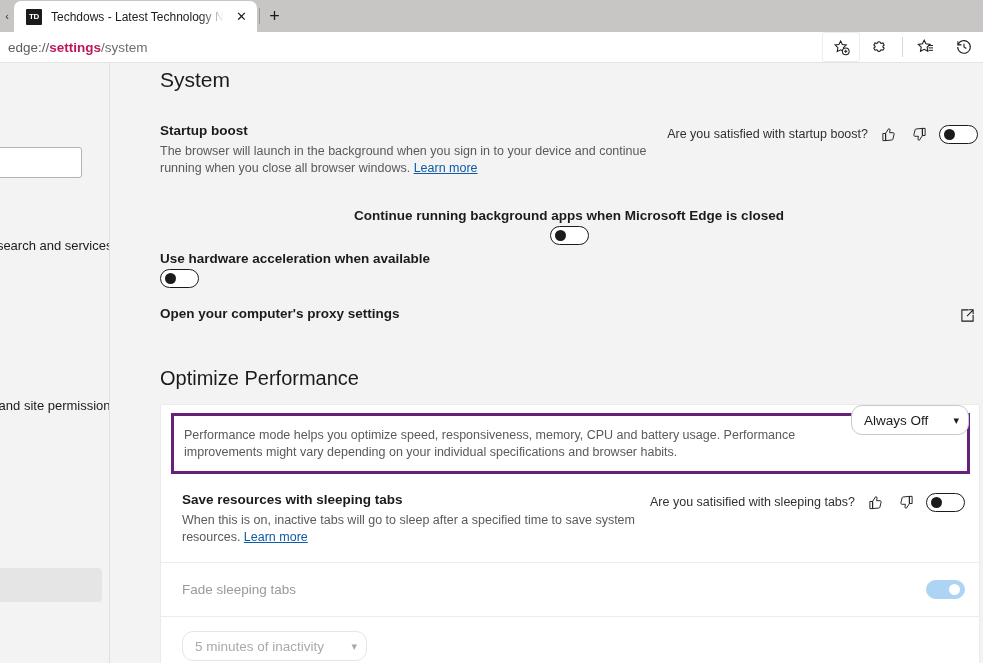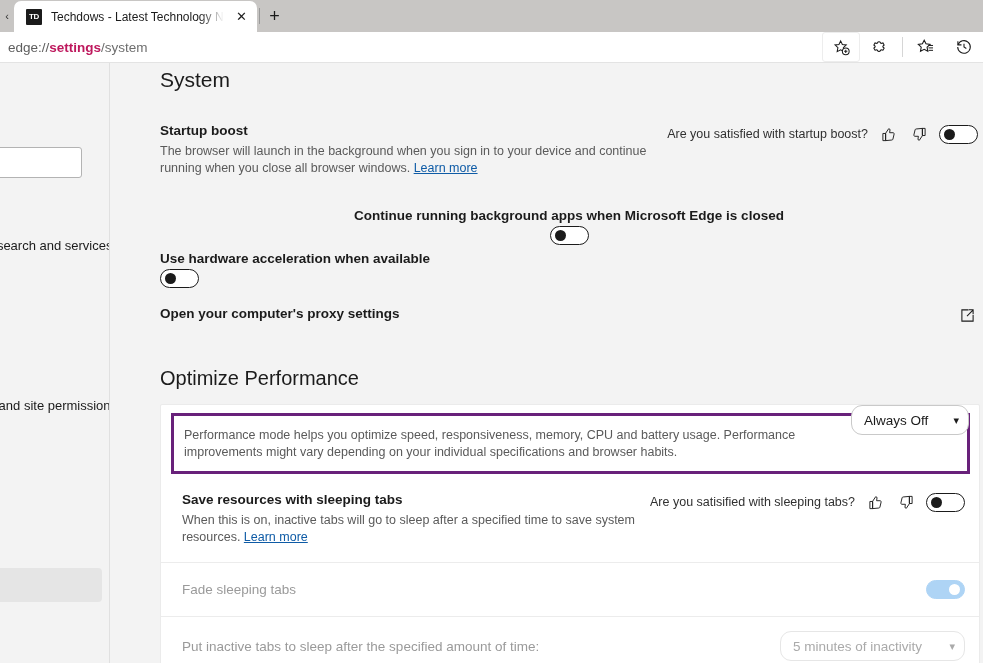--- a/index.html
+++ b/index.html
@@ -485,7 +485,6 @@
         </div>
 
         <div class="card-row" style="align-items:center; padding-top:14px; padding-bottom:14px;">
-          <div class="dim-label">Put inactive tabs to sleep after the specified amount of time:</div>
           <div class="dropdown disabled" style="width:185px;">
             <span>5 minutes of inactivity</span>
             <span class="dd-chev">▾</span>

